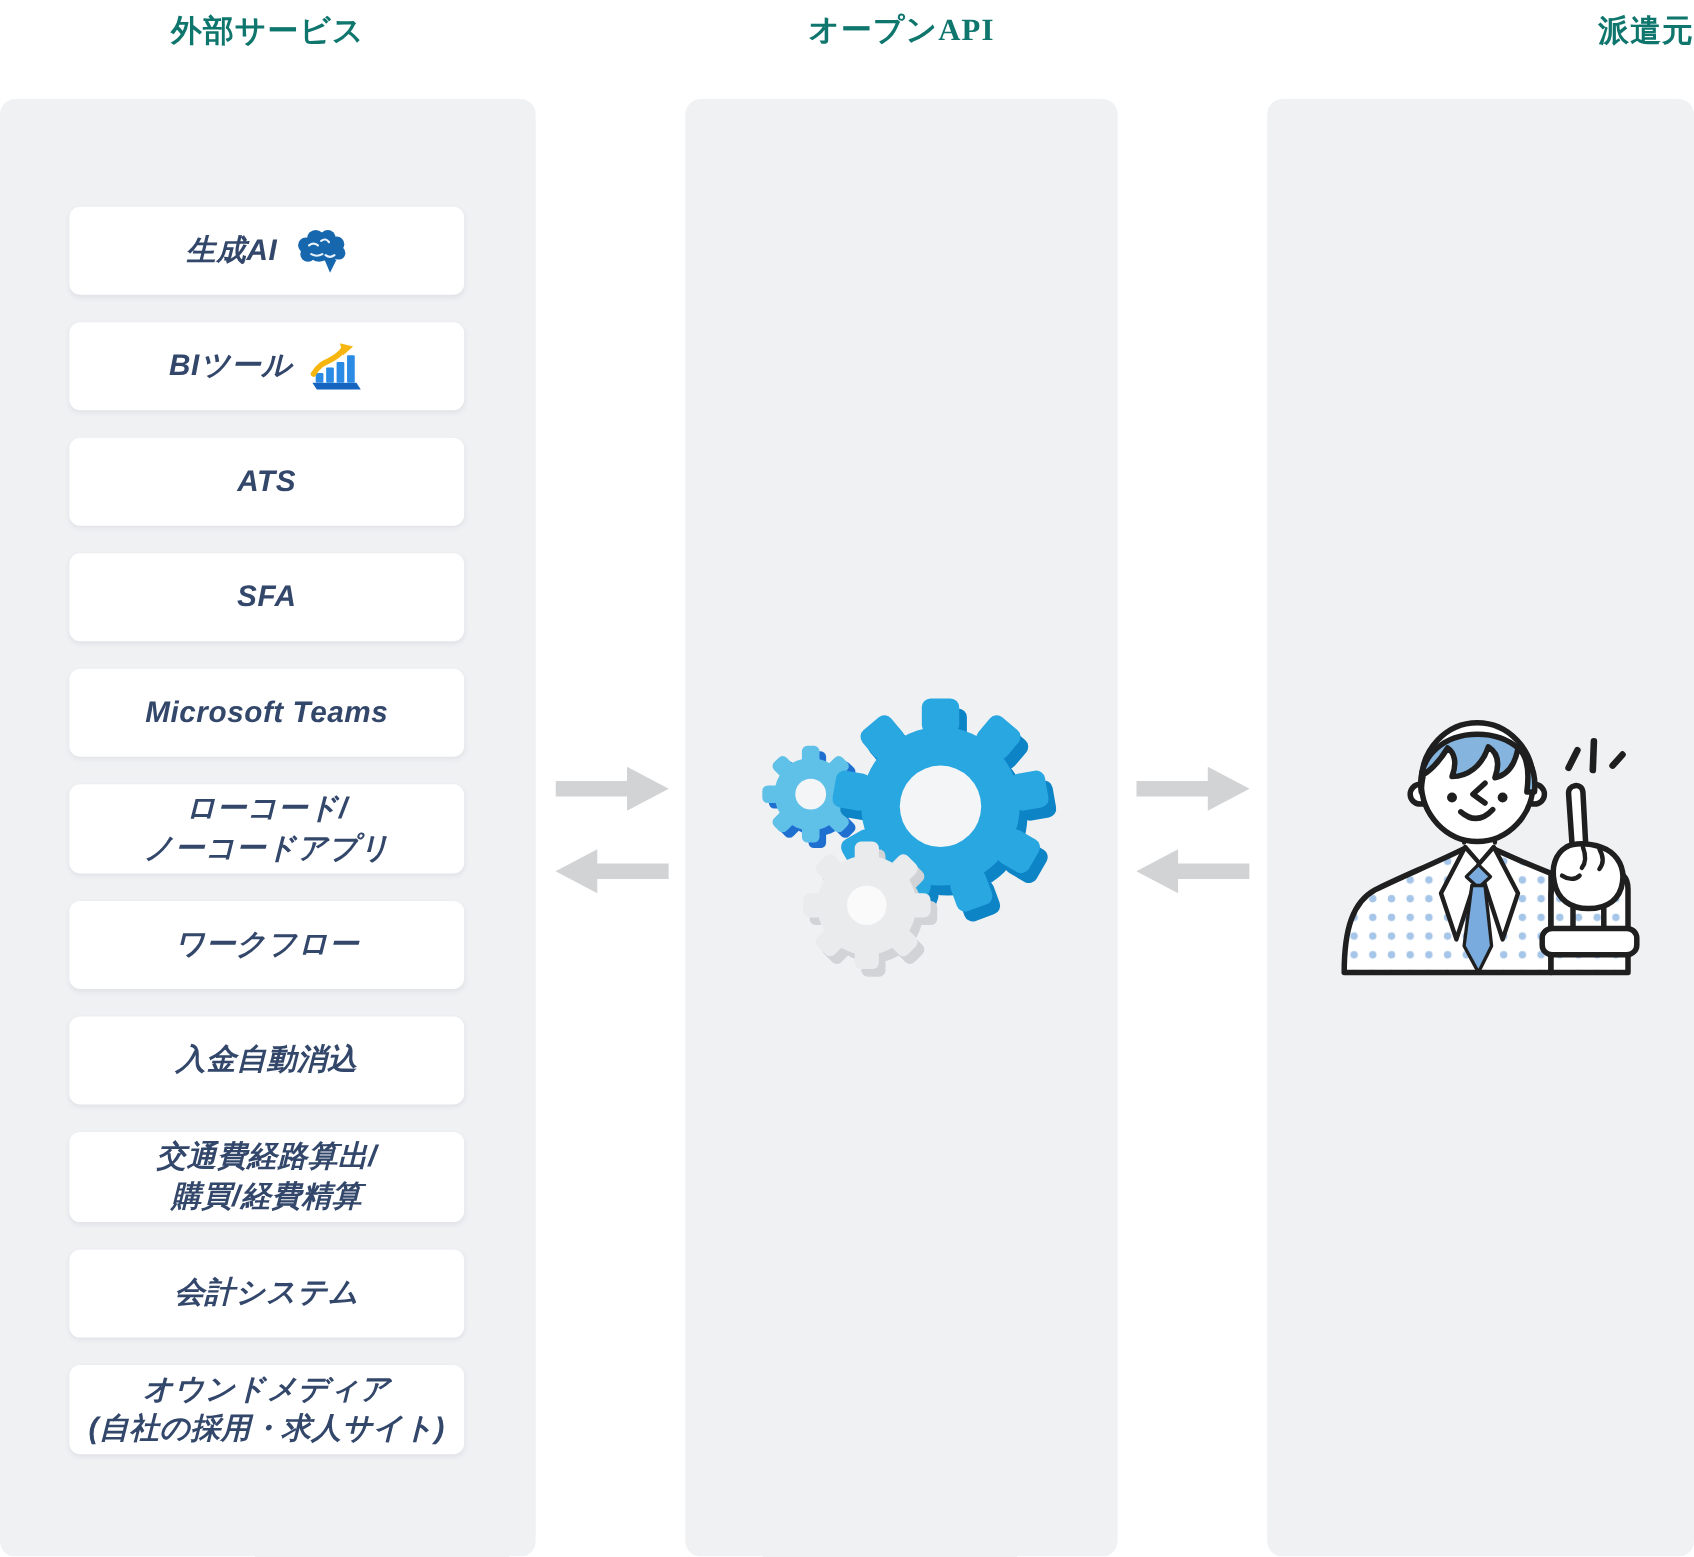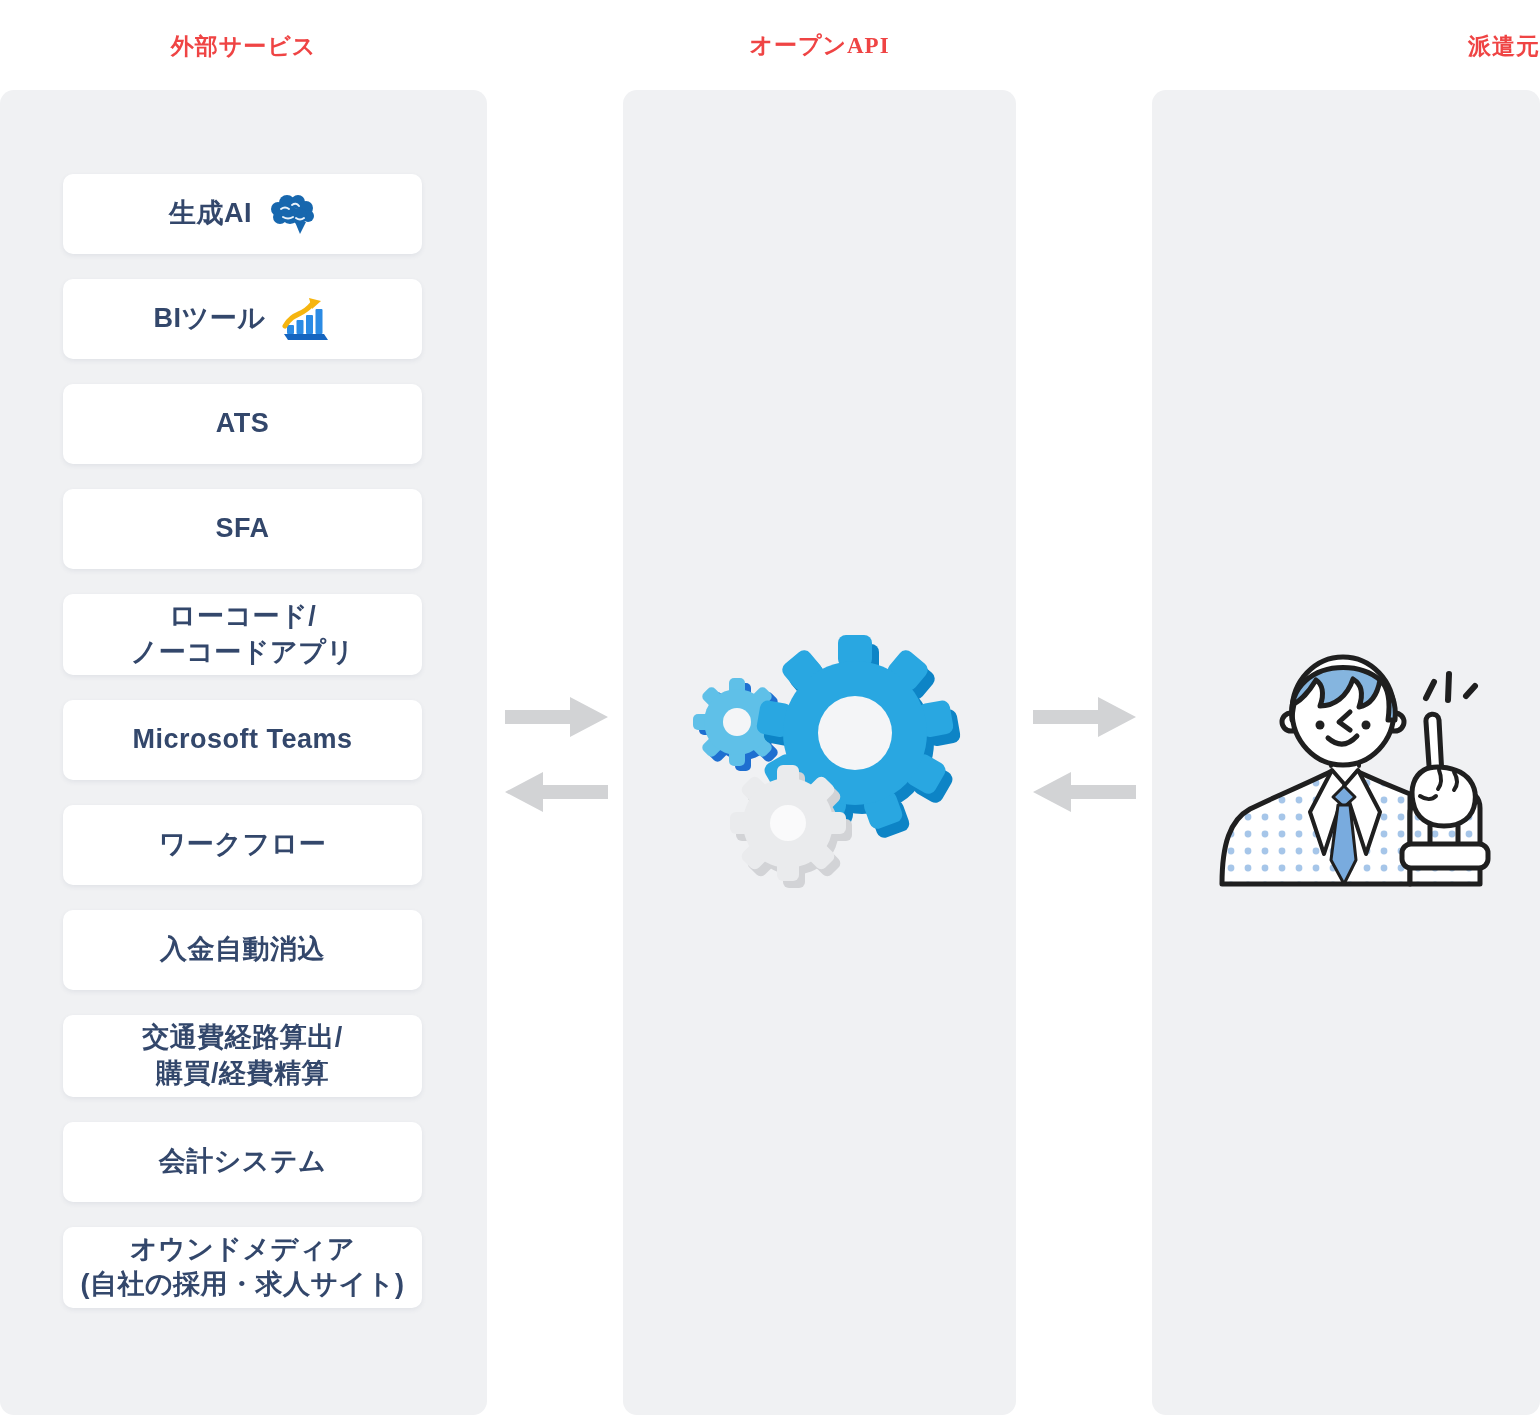--- a/index.html
+++ b/index.html
@@ -8,8 +8,8 @@
     font-family:"Liberation Sans","DejaVu Sans",sans-serif;overflow:hidden;
   }
   .col-header{
-    position:absolute;top:24px;height:44px;line-height:44px;
-    font-size:23px;font-weight:bold;color:#ef4444;text-align:center;
+    position:absolute;top:6px;height:44px;line-height:44px;
+    font-size:28px;font-weight:bold;color:#0f766e;text-align:center;
     letter-spacing:1px;
   }
   #header-left{left:0;width:487px;}

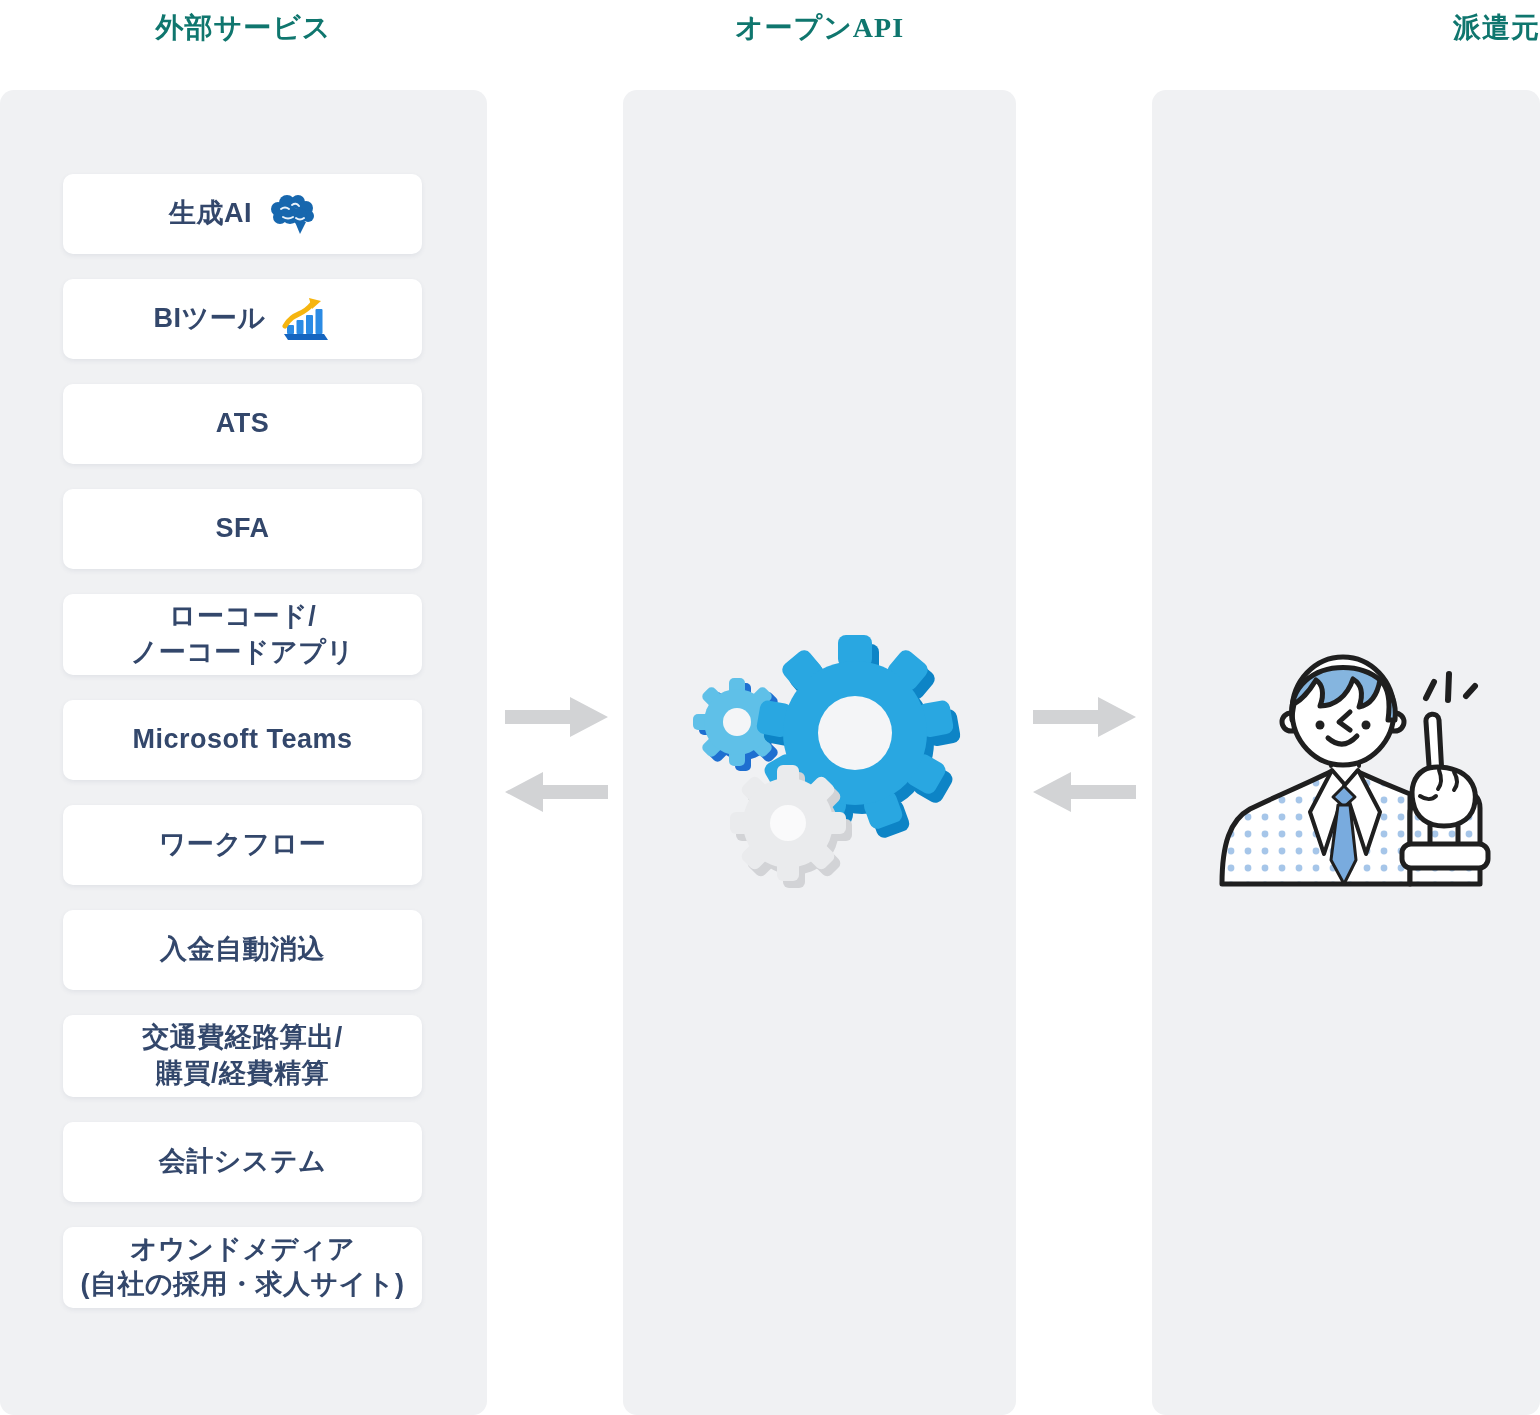--- a/index.html
+++ b/index.html
@@ -22,8 +22,8 @@
   #panel-middle{left:623px;width:393px;}
   #panel-right{left:1152px;width:388px;}
   .cards{
-    position:absolute;left:63px;top:84px;width:359px;
-    display:flex;flex-direction:column;gap:25px;
+    position:absolute;left:63px;top:98px;width:359px;
+    display:flex;flex-direction:column;gap:25px;font-style:italic;
   }
   .card{
     background:#FFFFFF;border-radius:10px;min-height:80px;

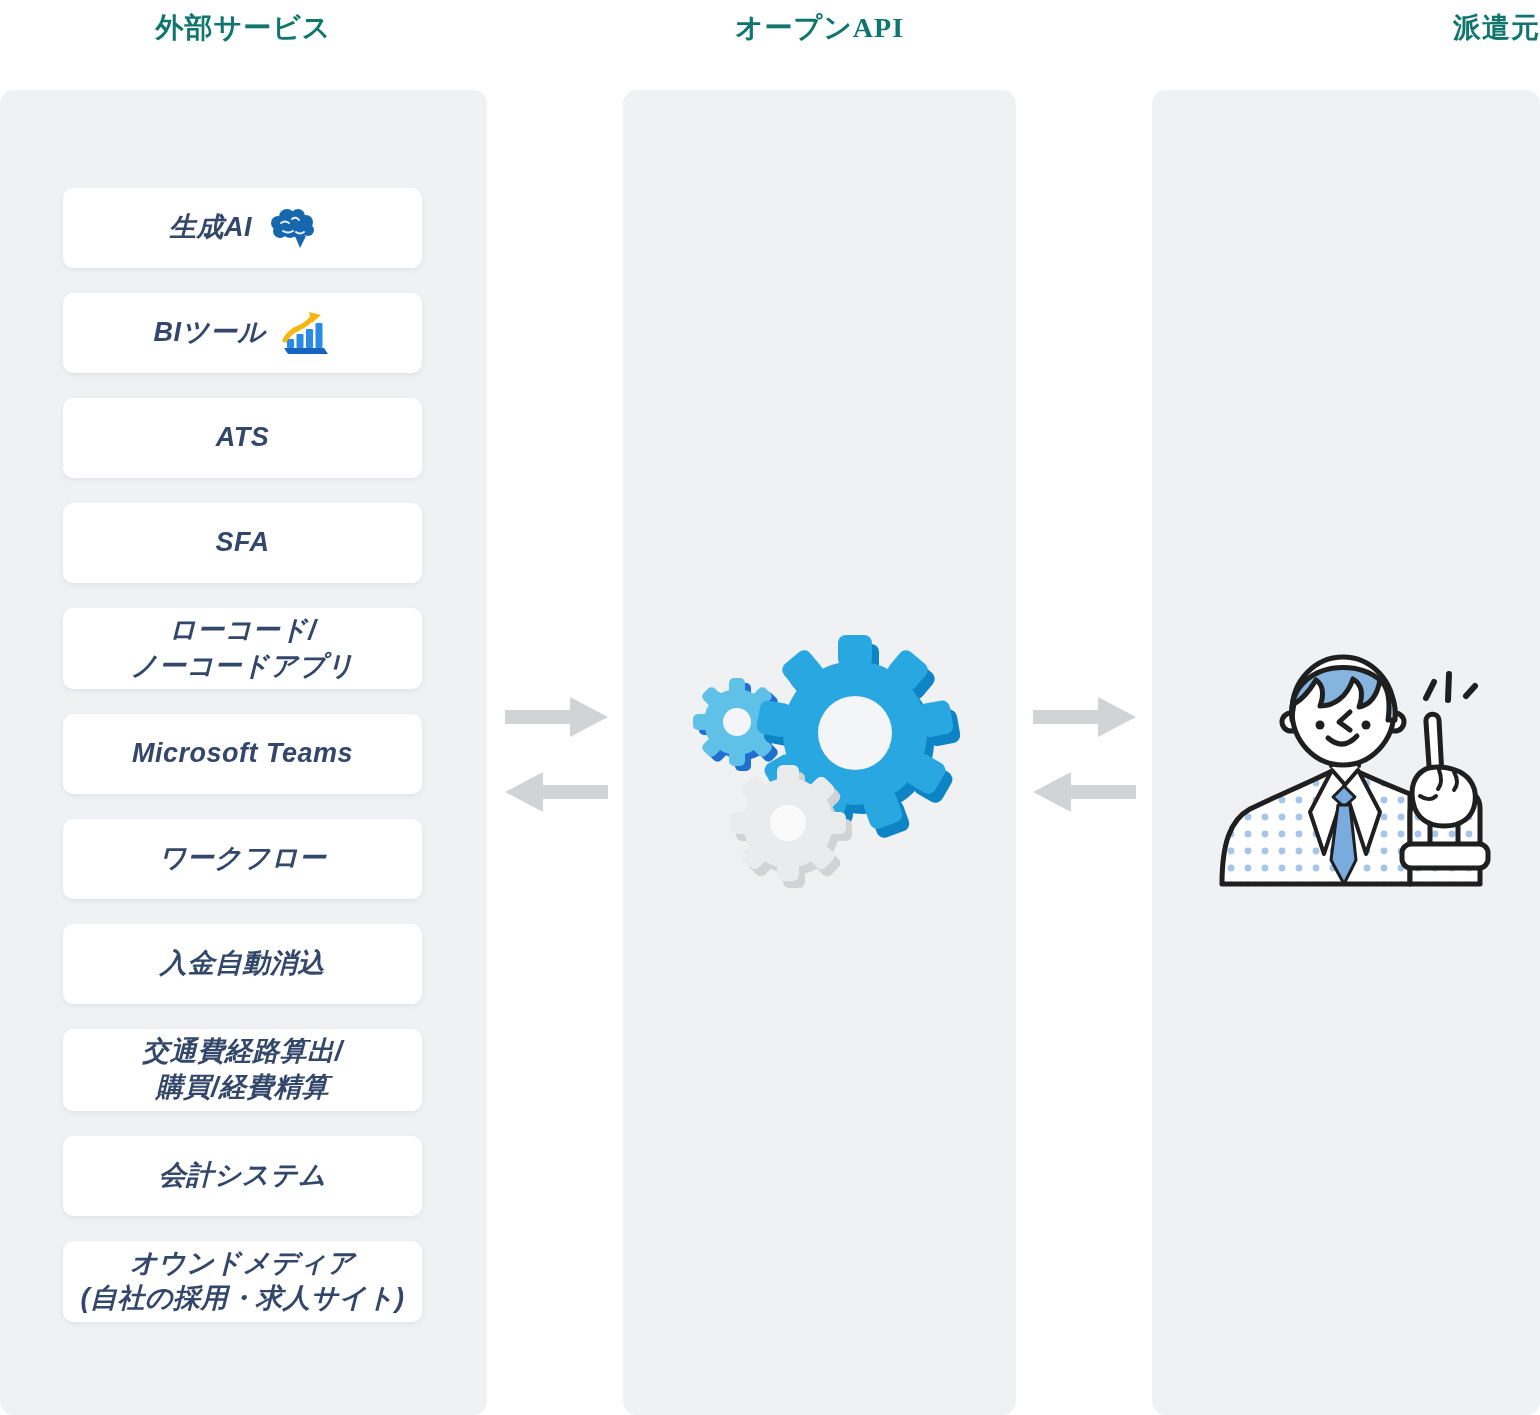--- a/index.html
+++ b/index.html
@@ -100,12 +100,12 @@
     </div>
 
     <div class="card">
+      <span class="card-label">Microsoft Teams</span>
+    </div>
+
+    <div class="card">
       <span class="card-label">ローコード/
 ノーコードアプリ</span>
-    </div>
-
-    <div class="card">
-      <span class="card-label">Microsoft Teams</span>
     </div>
 
     <div class="card">

